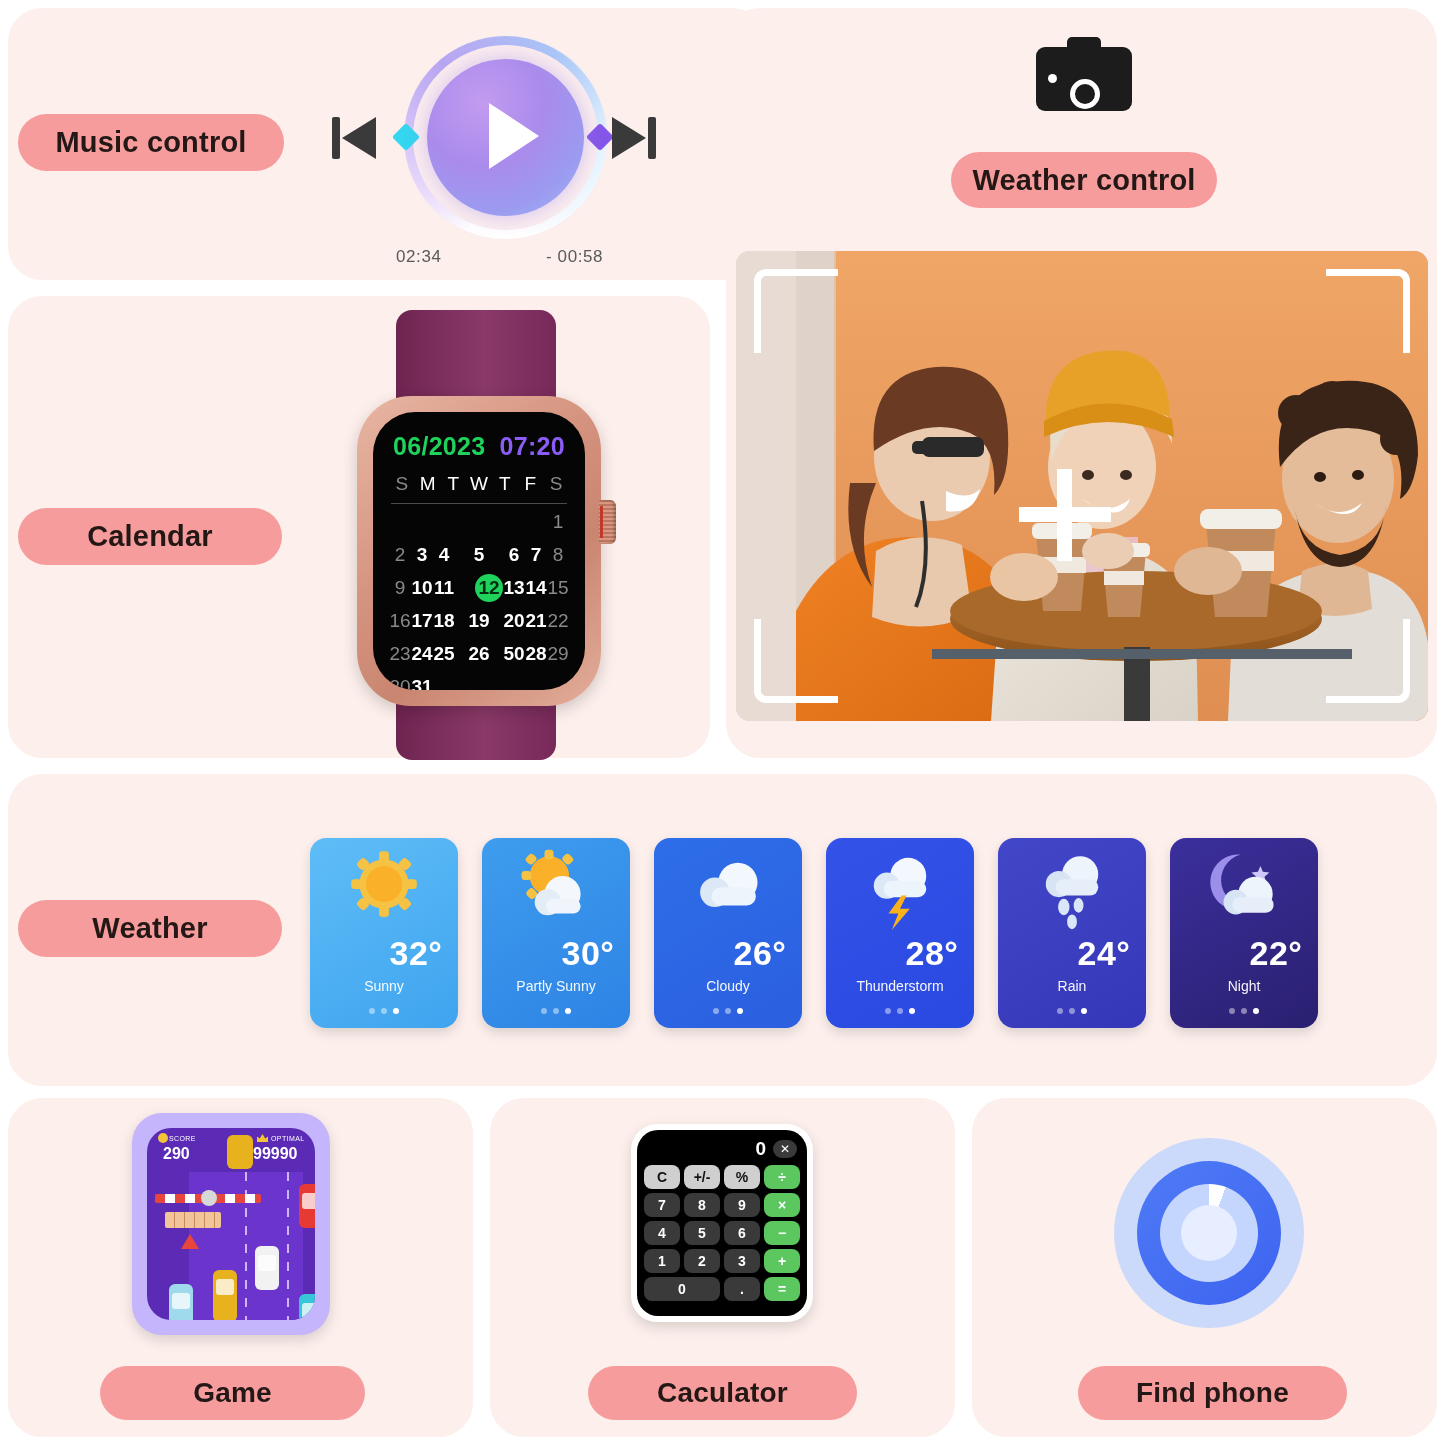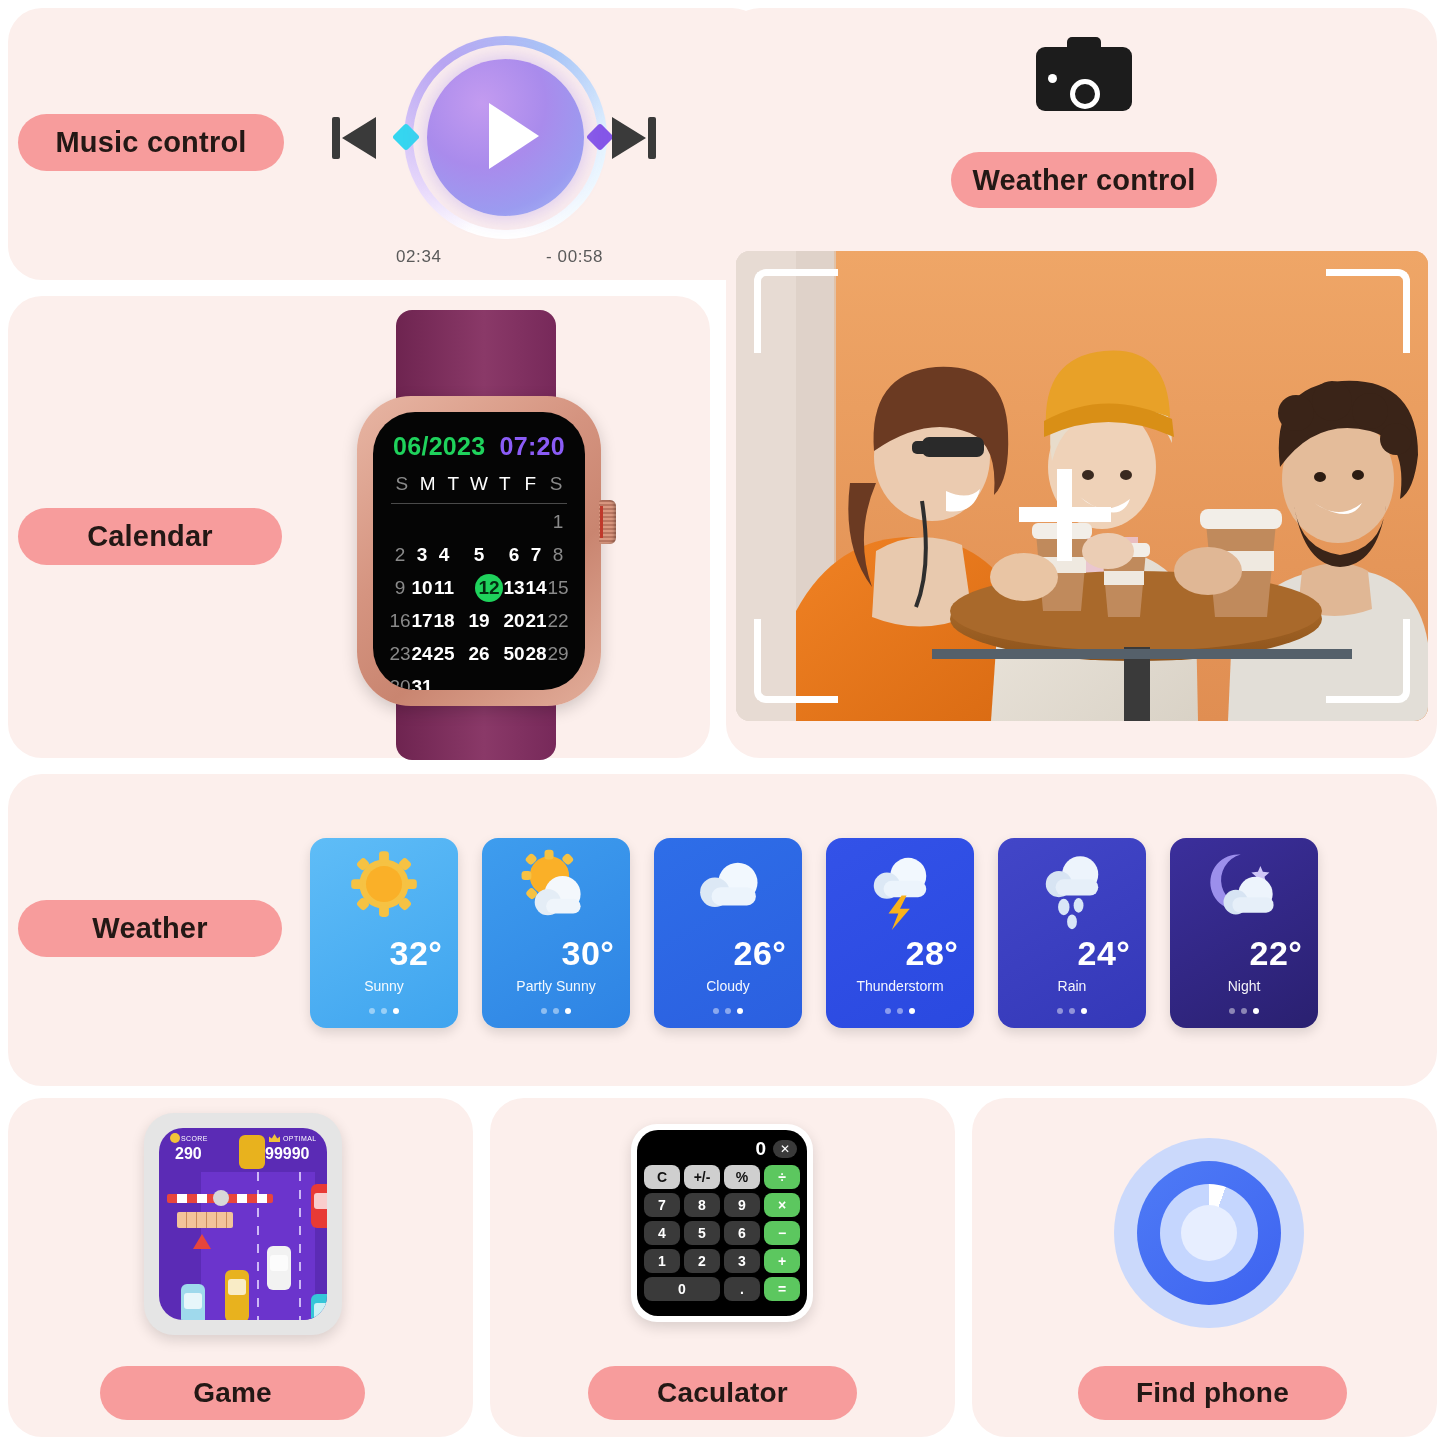--- a/index.html
+++ b/index.html
@@ -169,8 +169,8 @@
 
   
   .game-dev {
-    position:absolute; left:144px; top:1113px; width:198px; height:222px;
-    background:#e5e5e5; border-radius:30px; padding:15px;
+    position:absolute; left:132px; top:1113px; width:198px; height:222px;
+    background:#c4b5fd; border-radius:30px; padding:15px;
     box-shadow: 0 5px 14px rgba(0,0,0,.14);
   }
   .game-screen {

